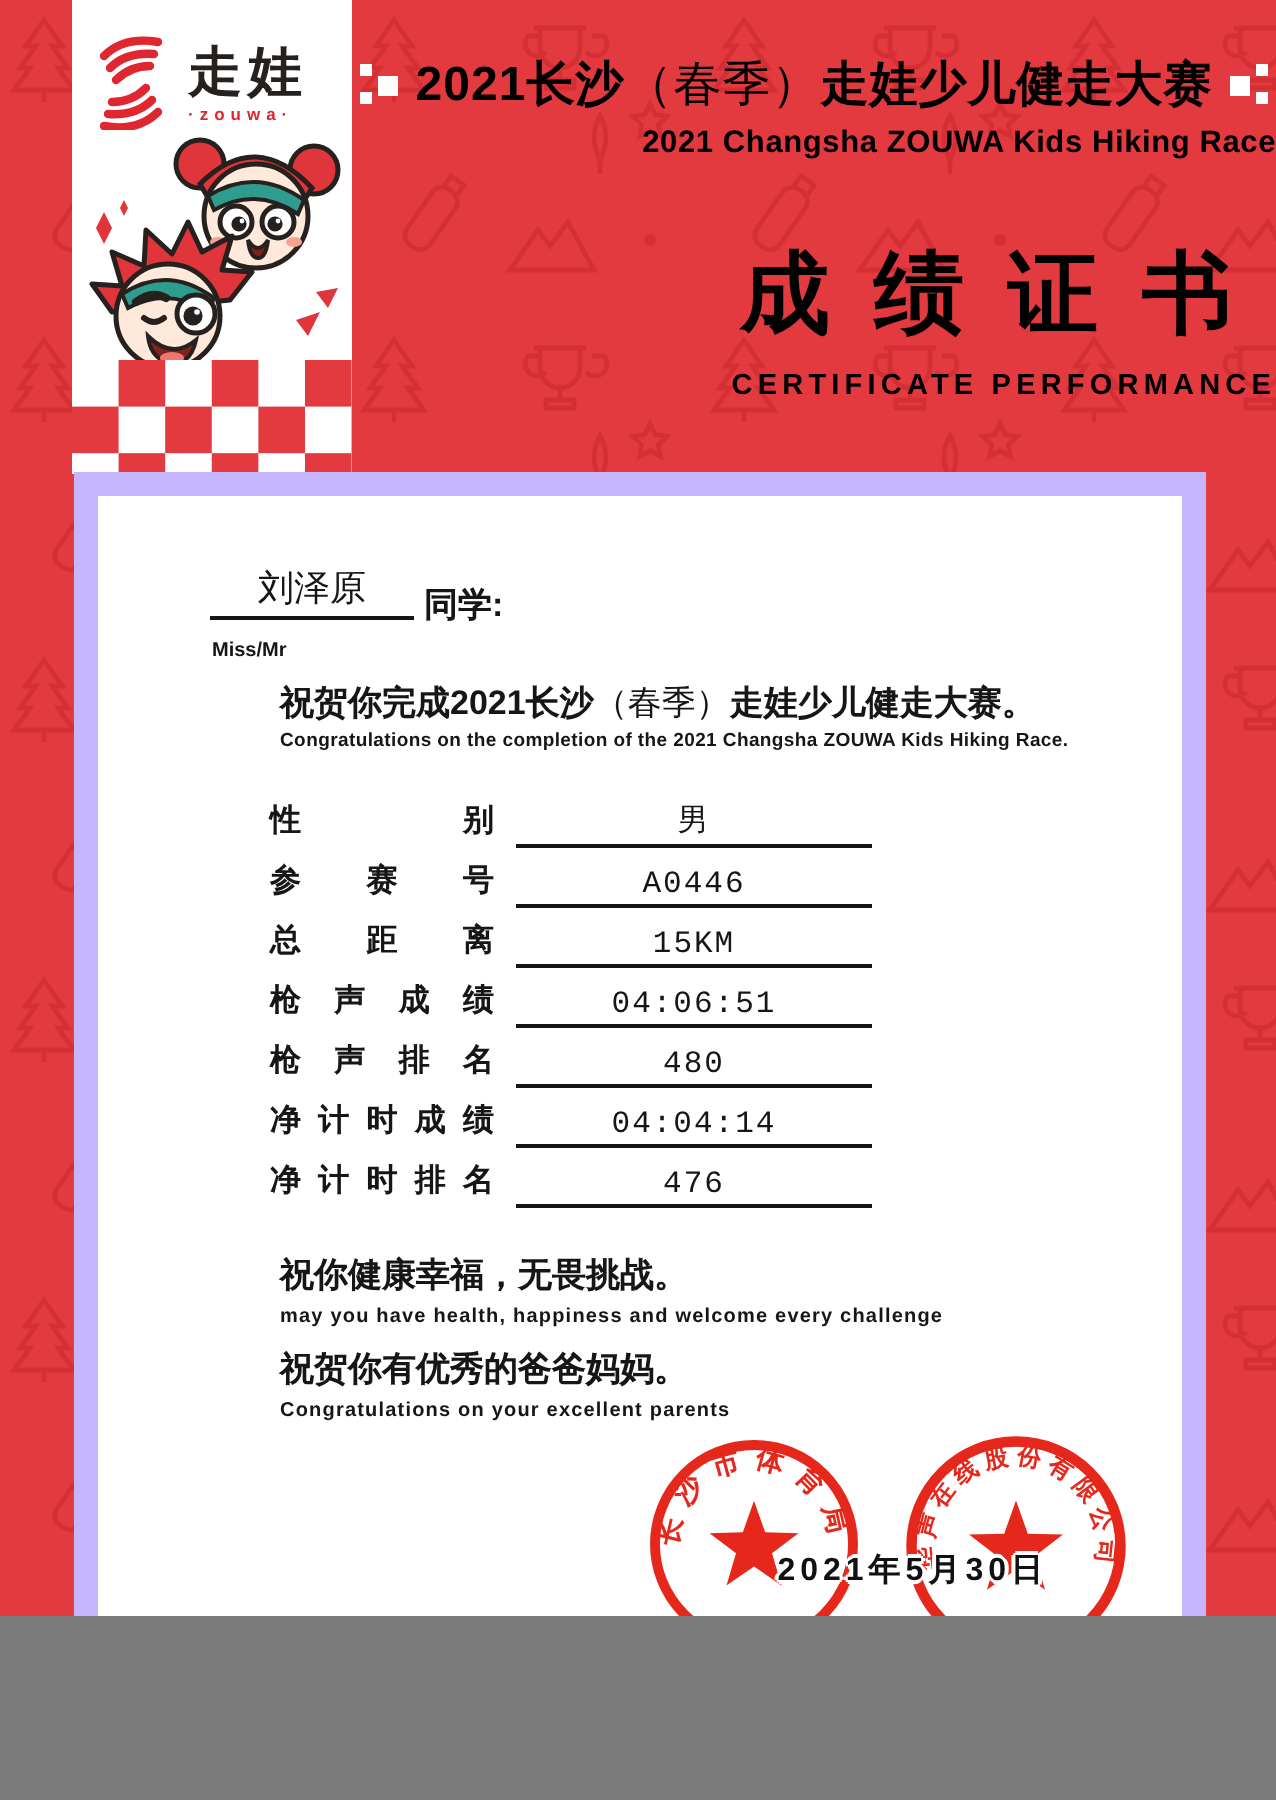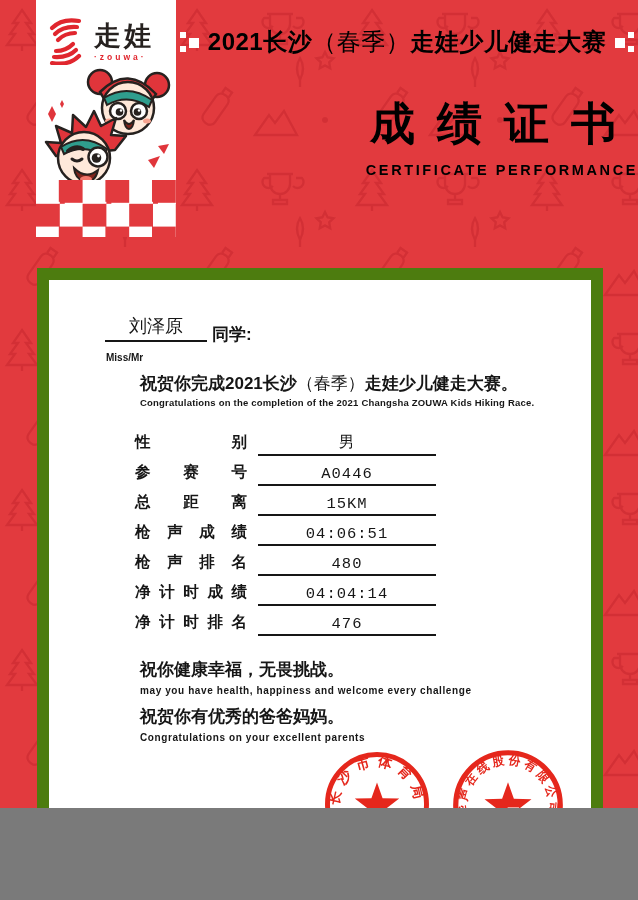--- a/index.html
+++ b/index.html
@@ -211,6 +211,7 @@
           <span class="sq s3"></span>
       </span>
     </div>
+    <div class="event-subtitle">2021 Changsha ZOUWA Kids Hiking Race</div>
     <div class="cert-title">成绩证书</div>
     <div class="cert-subtitle">CERTIFICATE PERFORMANCE</div>
   </div>

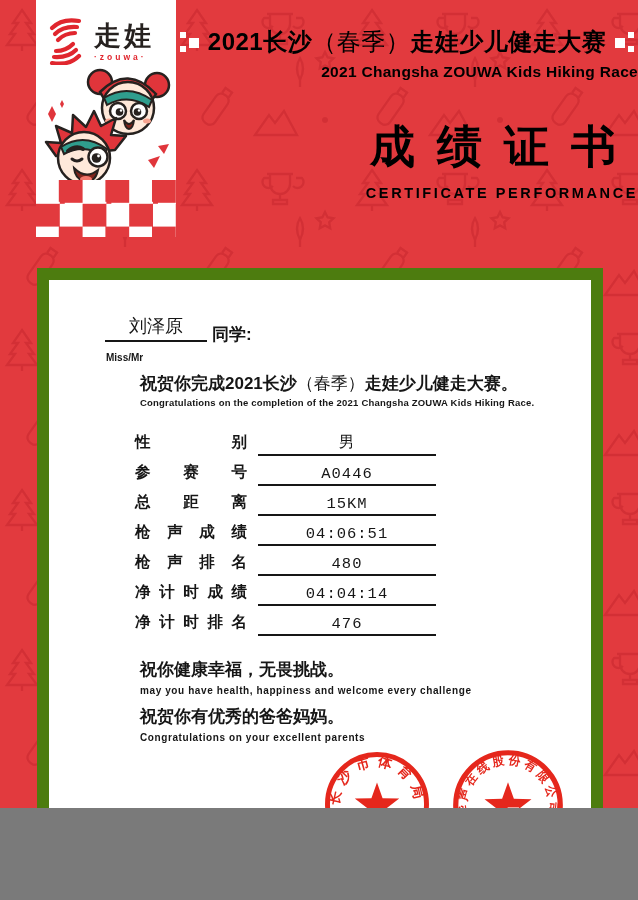--- a/index.html
+++ b/index.html
@@ -68,7 +68,7 @@
   
   .frame{
     position:absolute;left:37px;top:236px;width:566px;height:629px;
-    background:#4d7c0f;padding:12px;box-sizing:border-box;z-index:3;margin-top:32px;
+    background:#c4b5fd;padding:12px;box-sizing:border-box;z-index:3;
   }
   .card{position:relative;width:100%;height:100%;background:#ffffff;color:#161616;}
 

